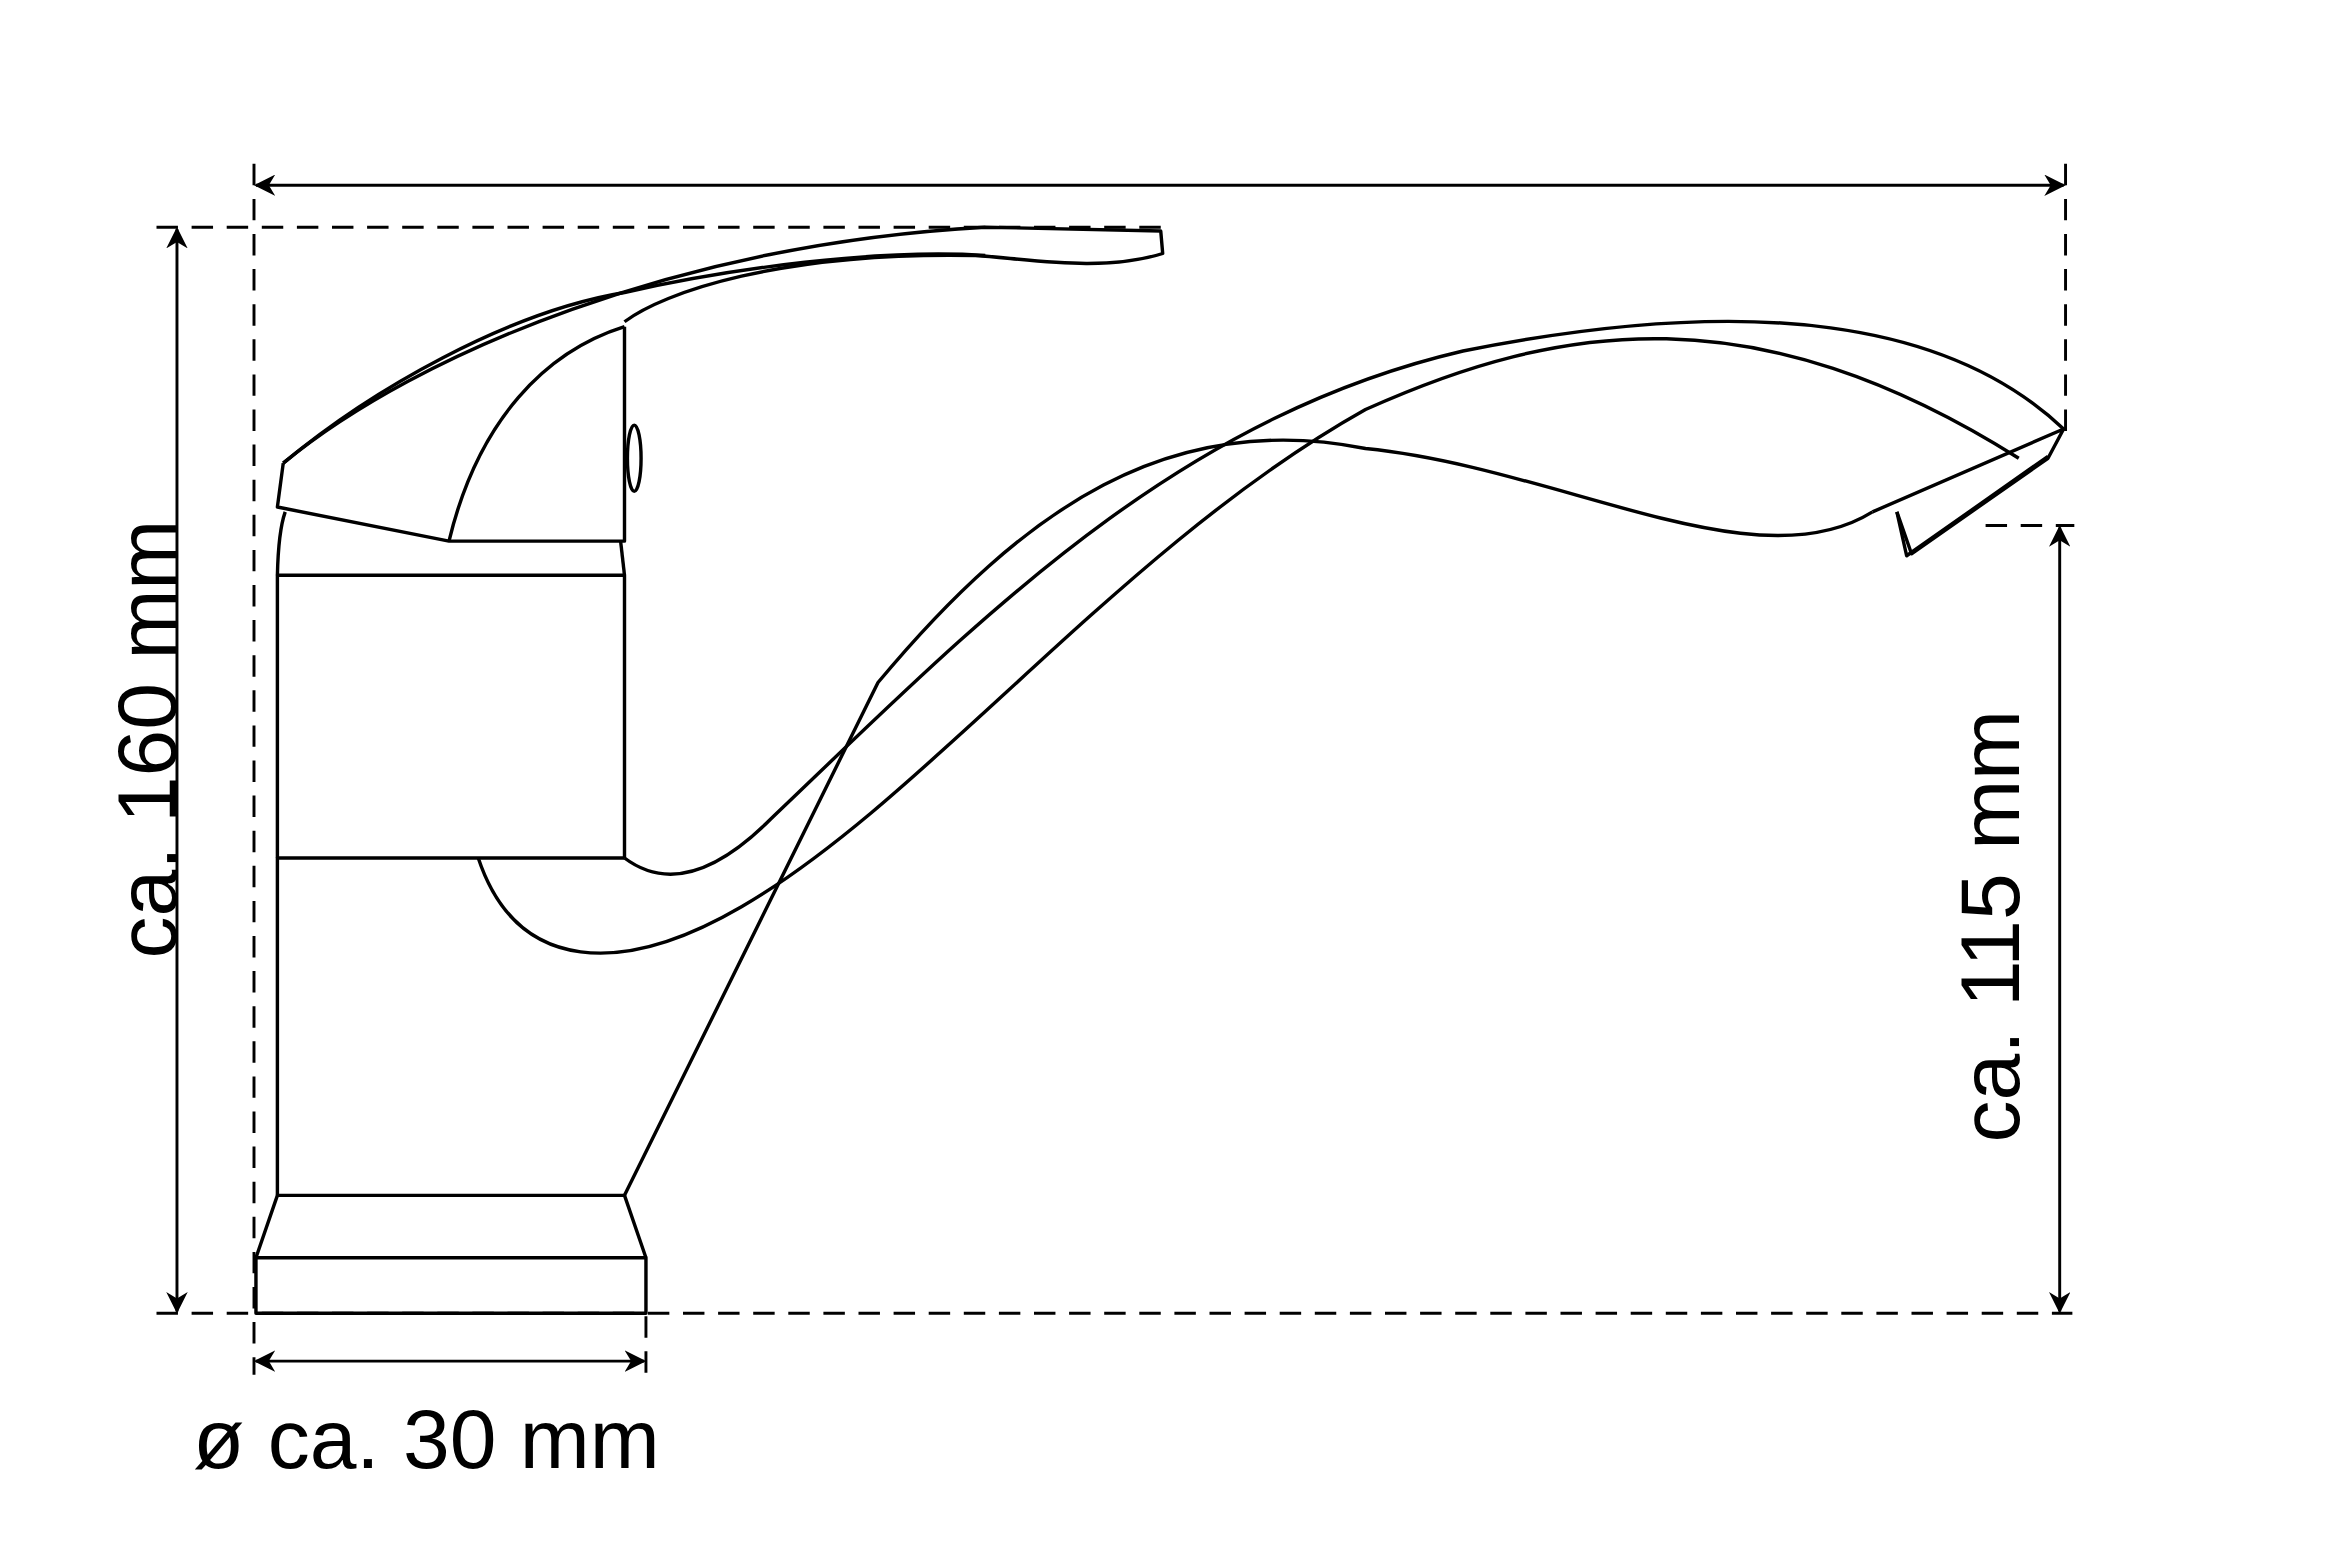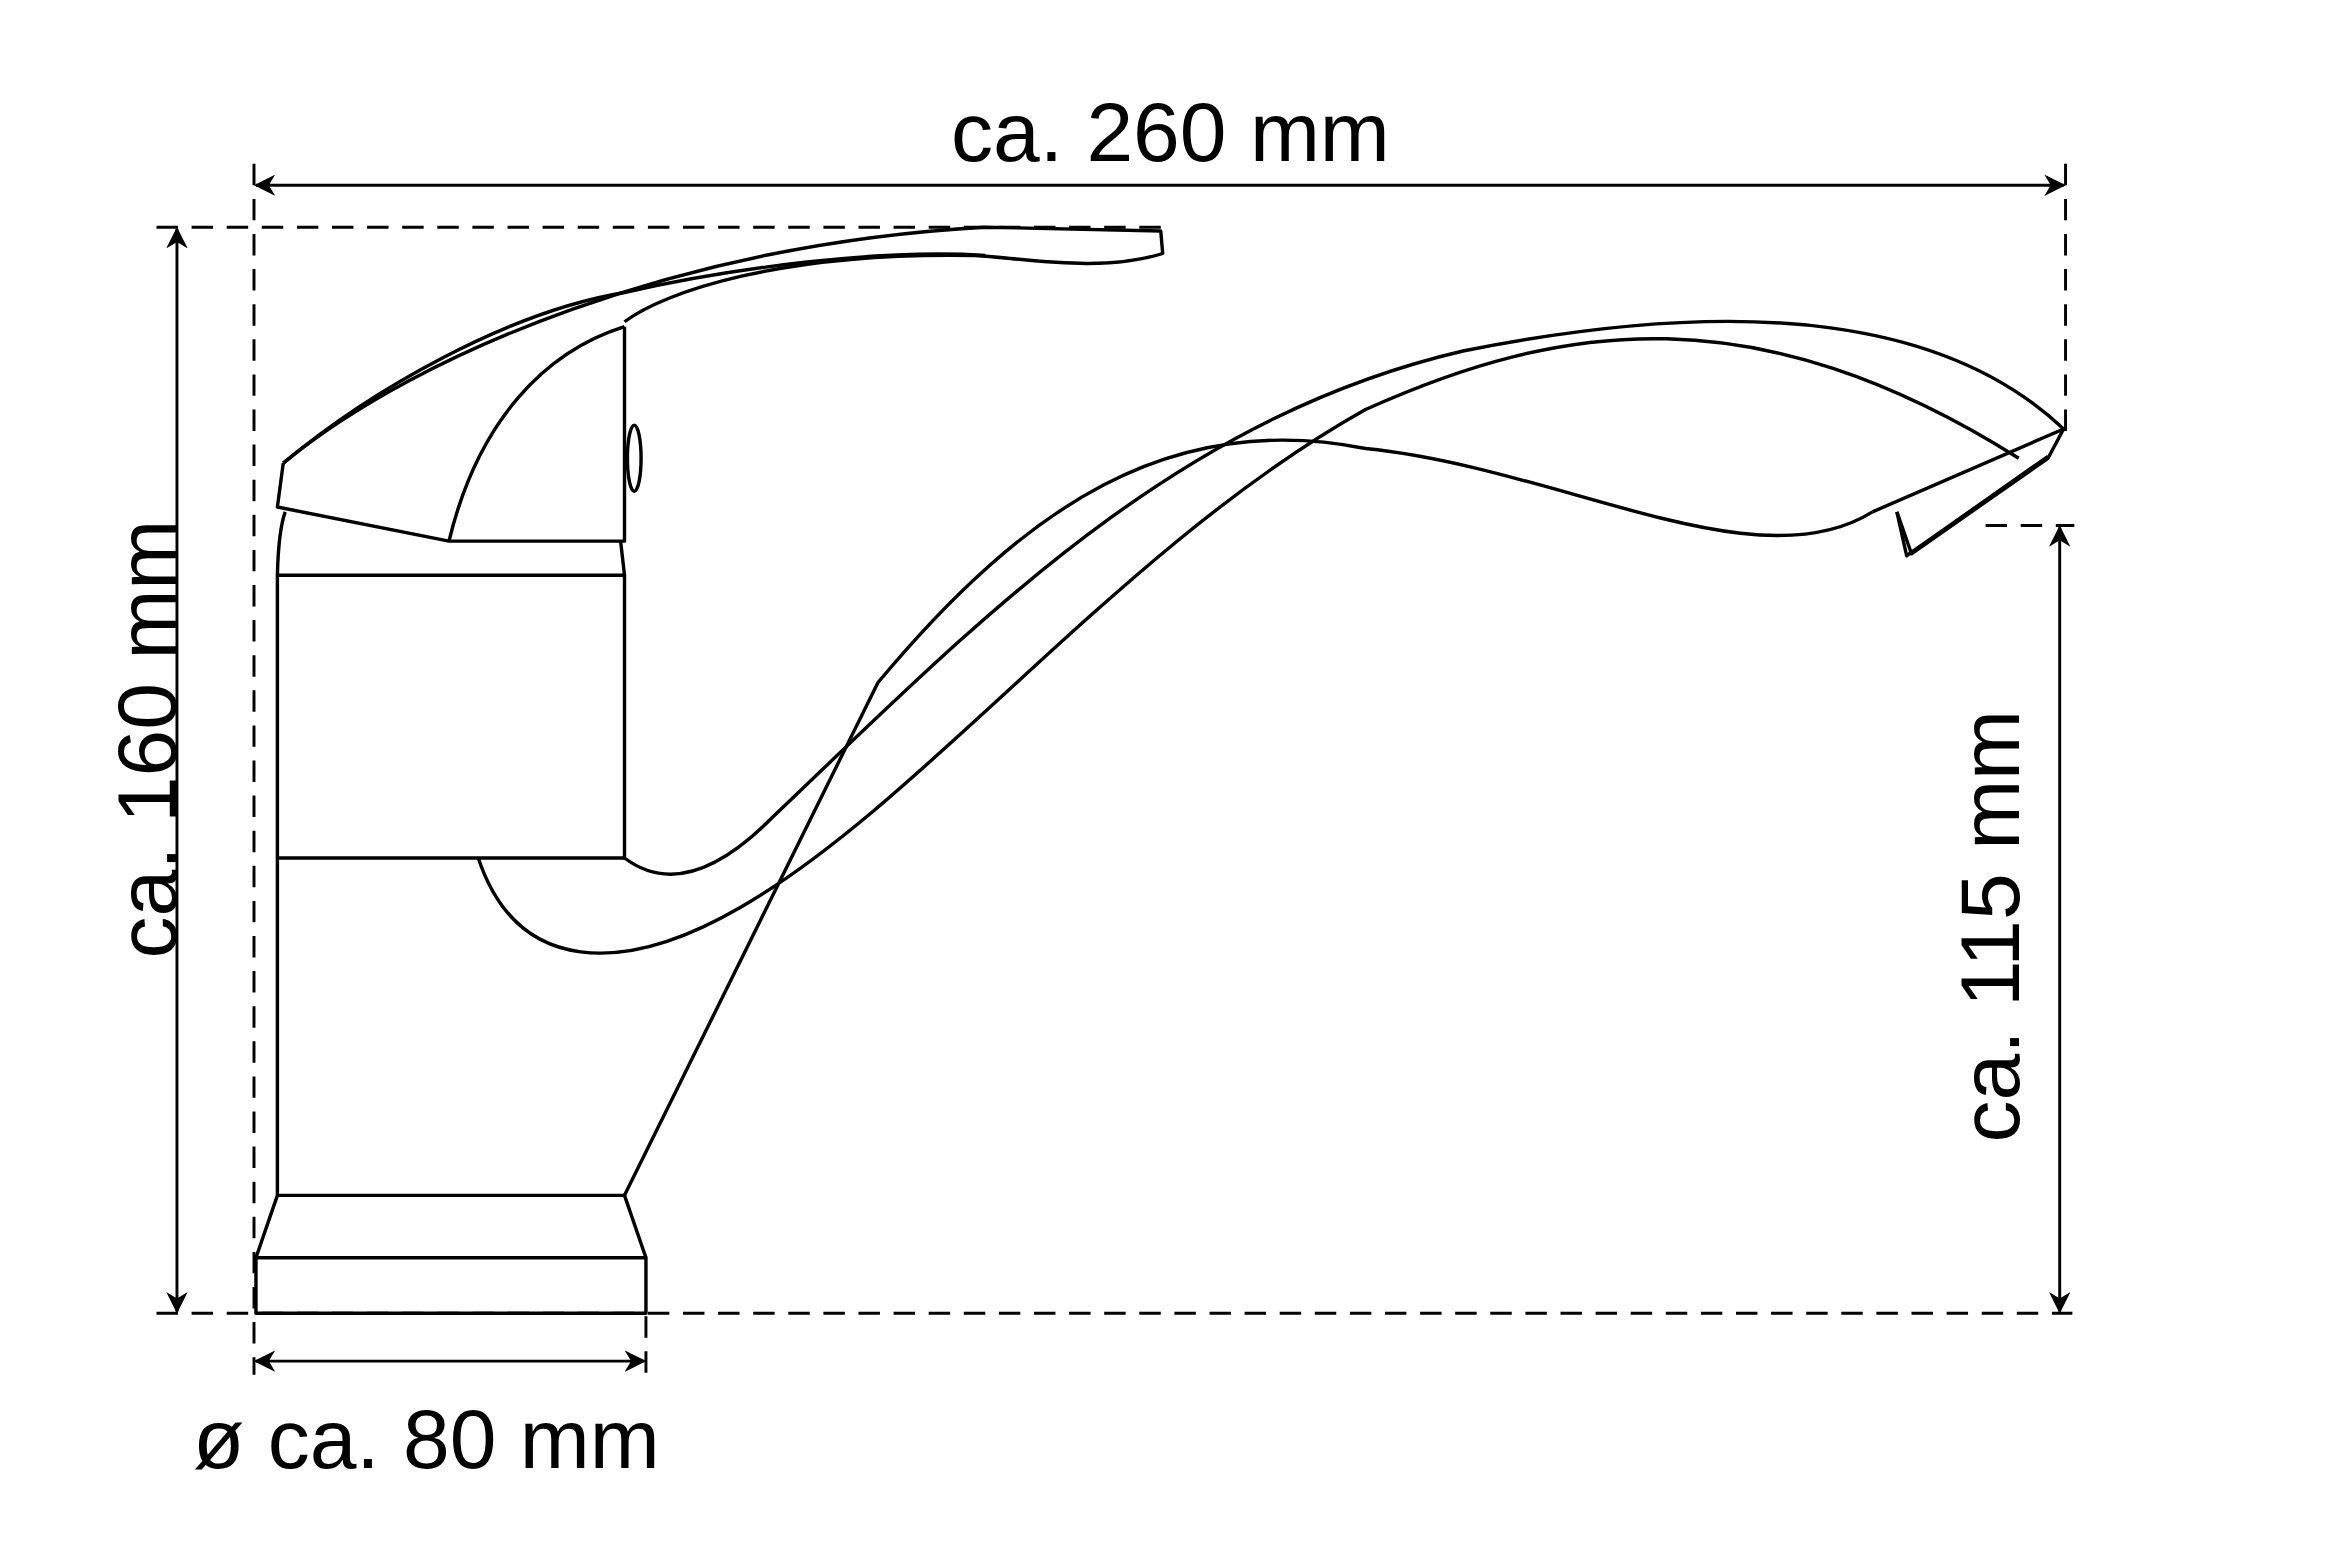--- a/index.html
+++ b/index.html
@@ -60,7 +60,6 @@
     </g>
   </svg>
 
-  <div class="lbl" style="left:951px; top:90px;">ca. 260 mm</div>
 
   <div class="lbl vert" style="left:-68px; top:702px; width:429px; text-align:center; transform:rotate(-90deg);">ca. 160 mm</div>
 

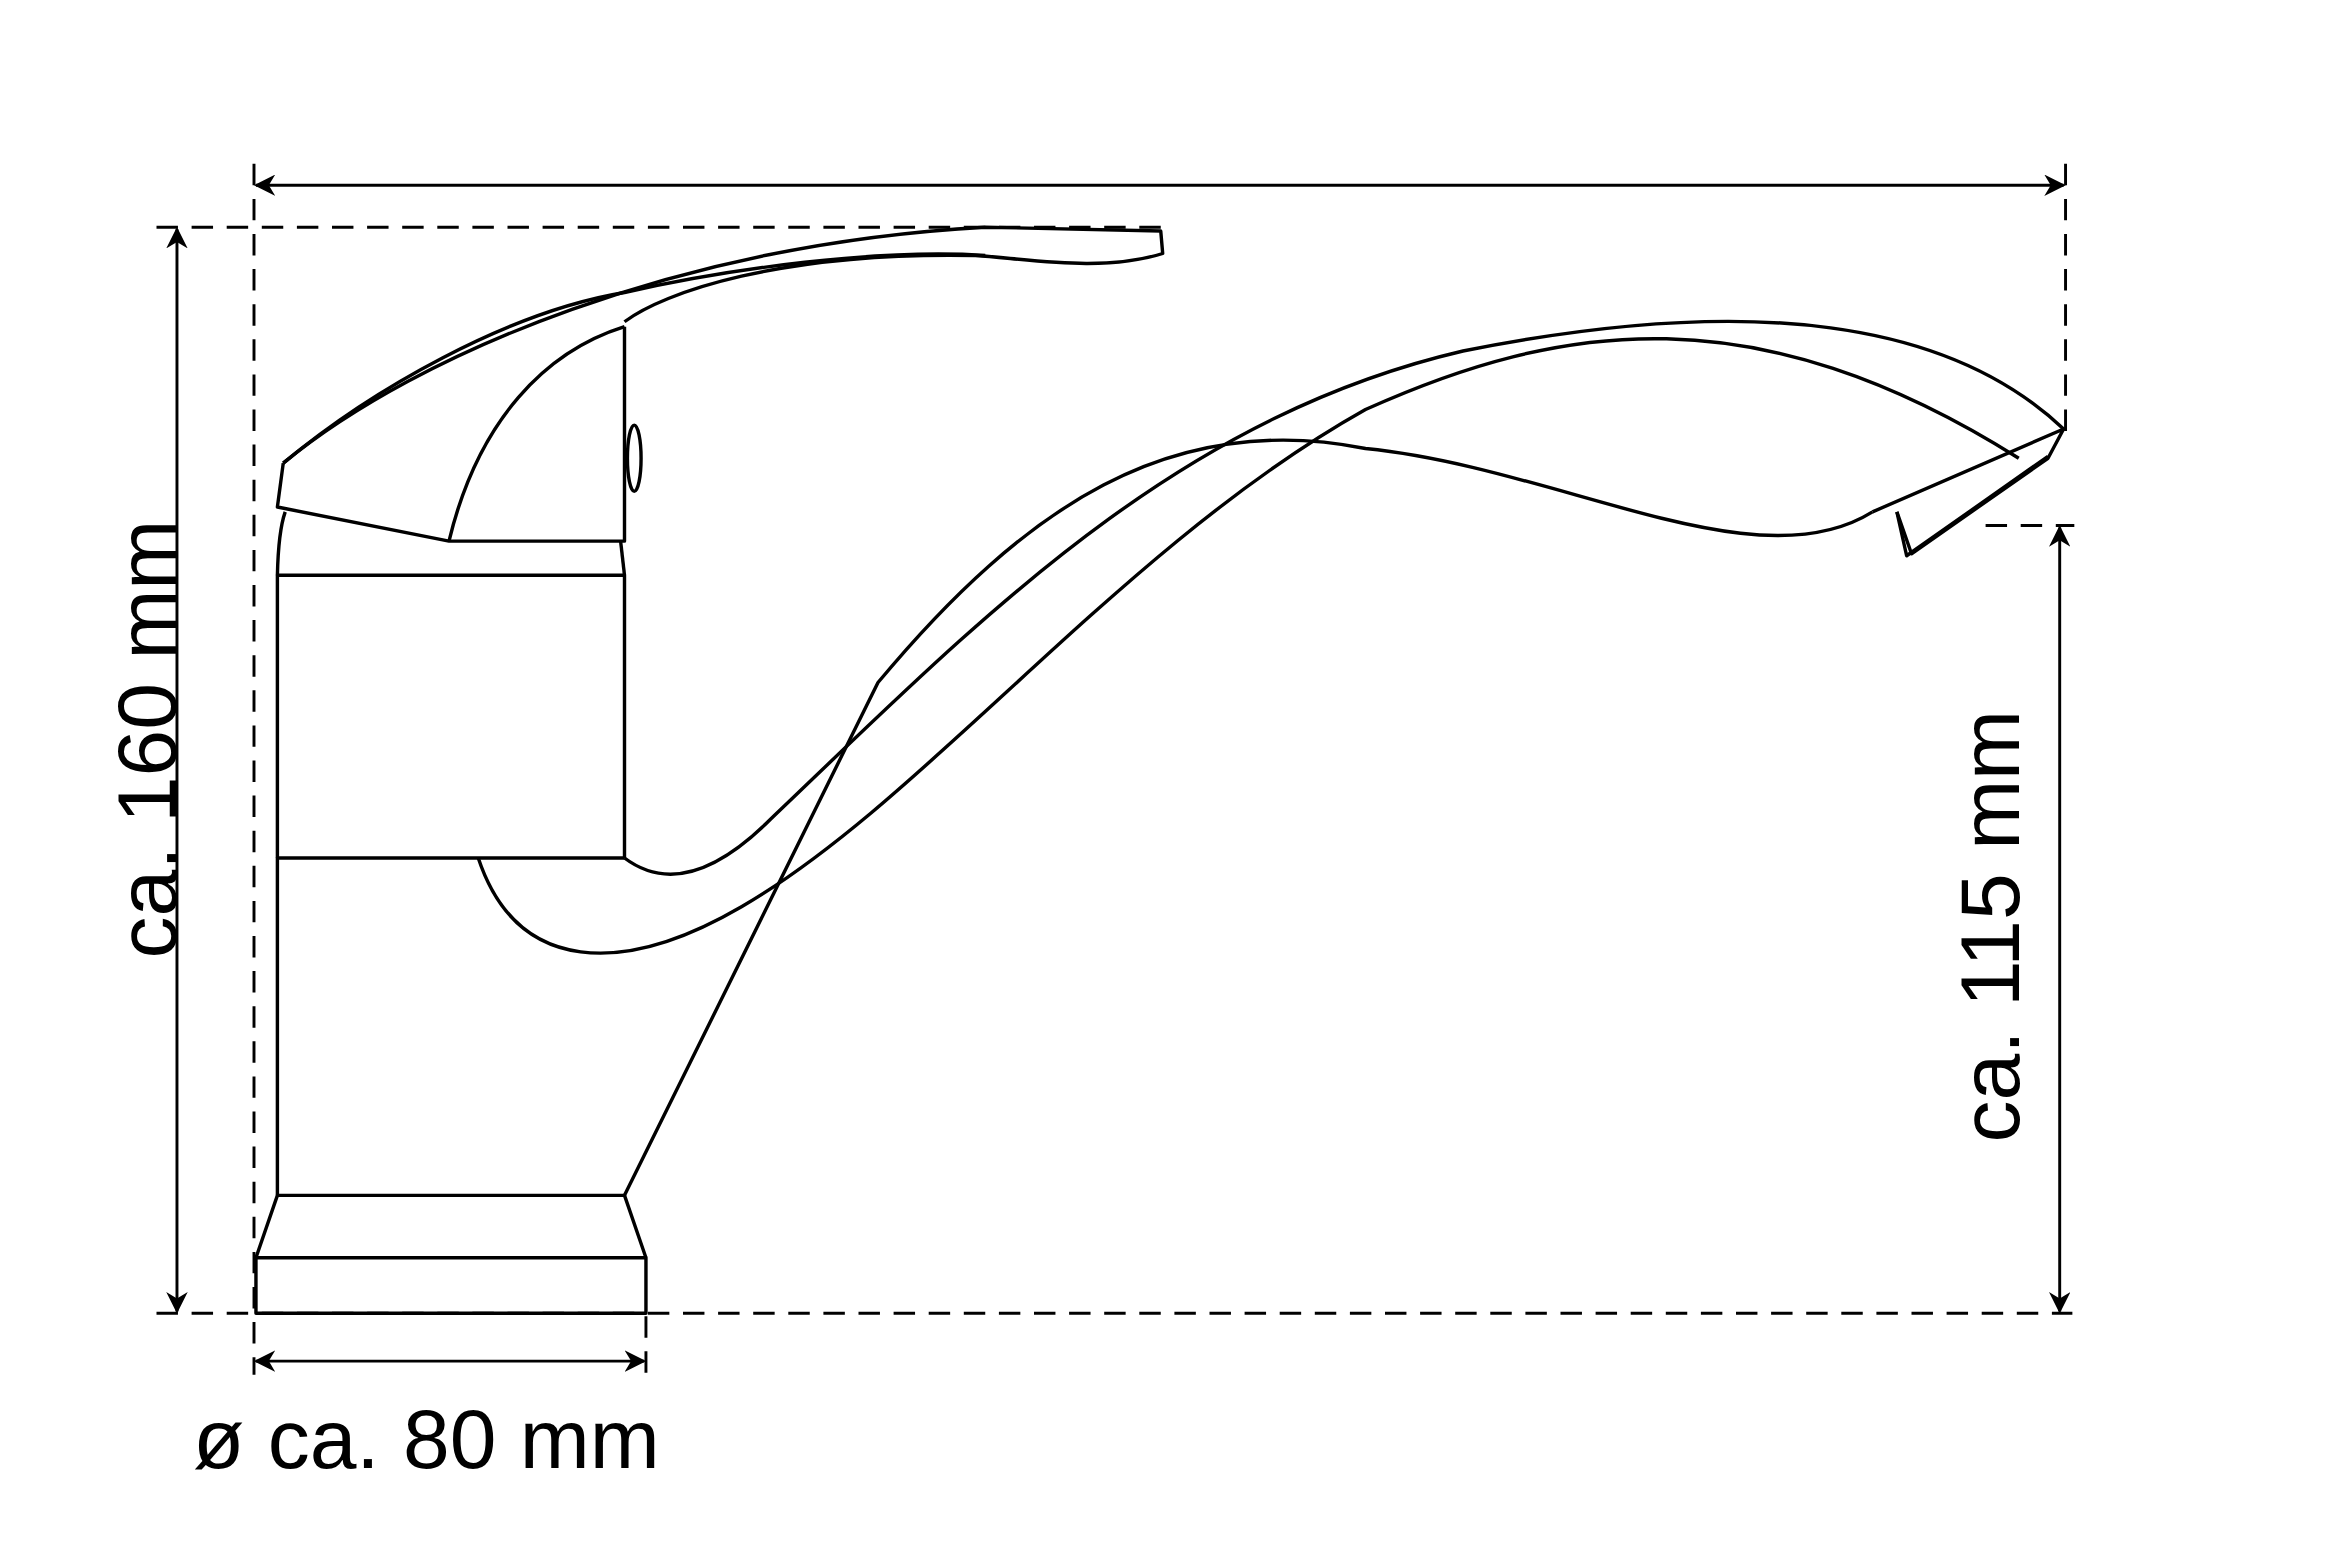--- a/index.html
+++ b/index.html
@@ -65,7 +65,7 @@
 
   <div class="lbl vert" style="left:1775px; top:886px; width:429px; text-align:center; transform:rotate(-90deg);">ca. 115 mm</div>
 
-  <div class="lbl" style="left:193px; top:1397px;">ø ca. 80 mm</div>
+  <div class="lbl" style="left:193px; top:1397px;">ø ca. 30 mm</div>
 </div>
 
 

